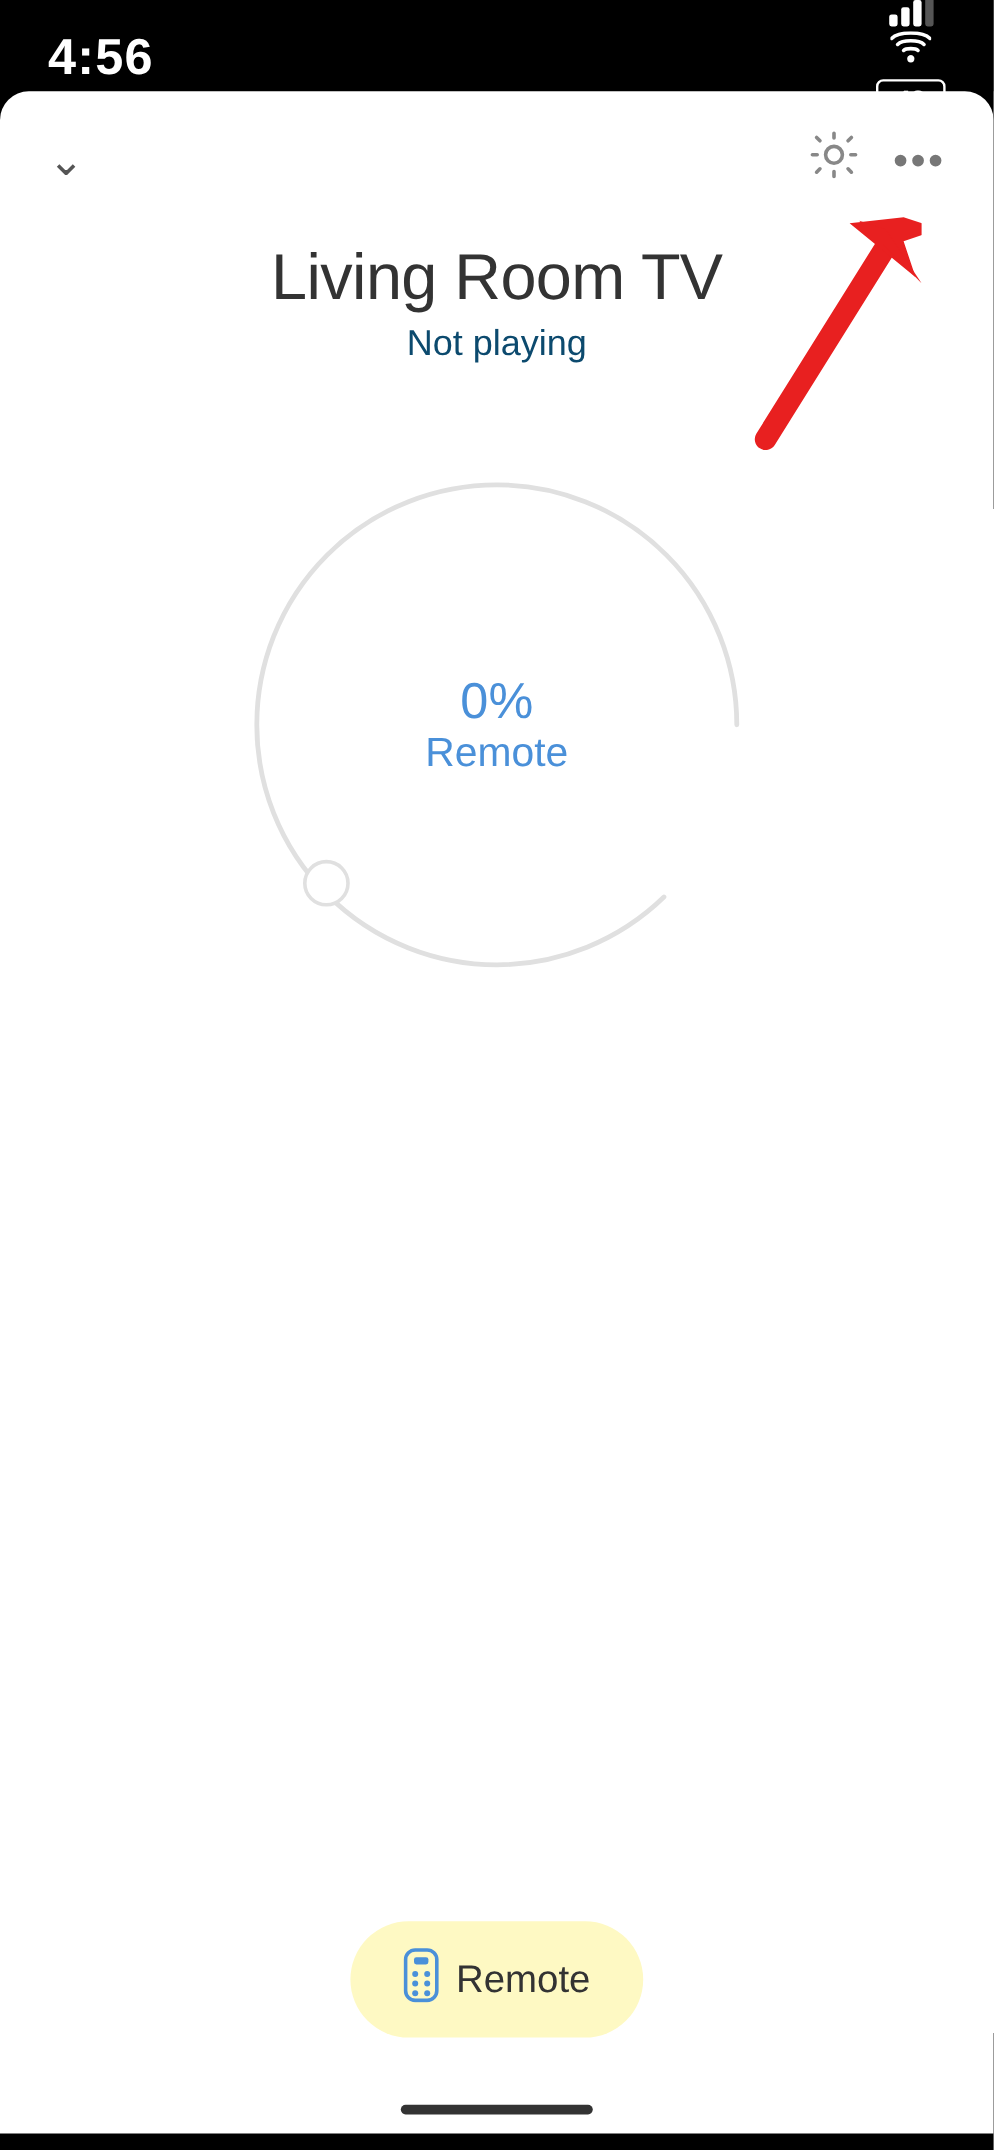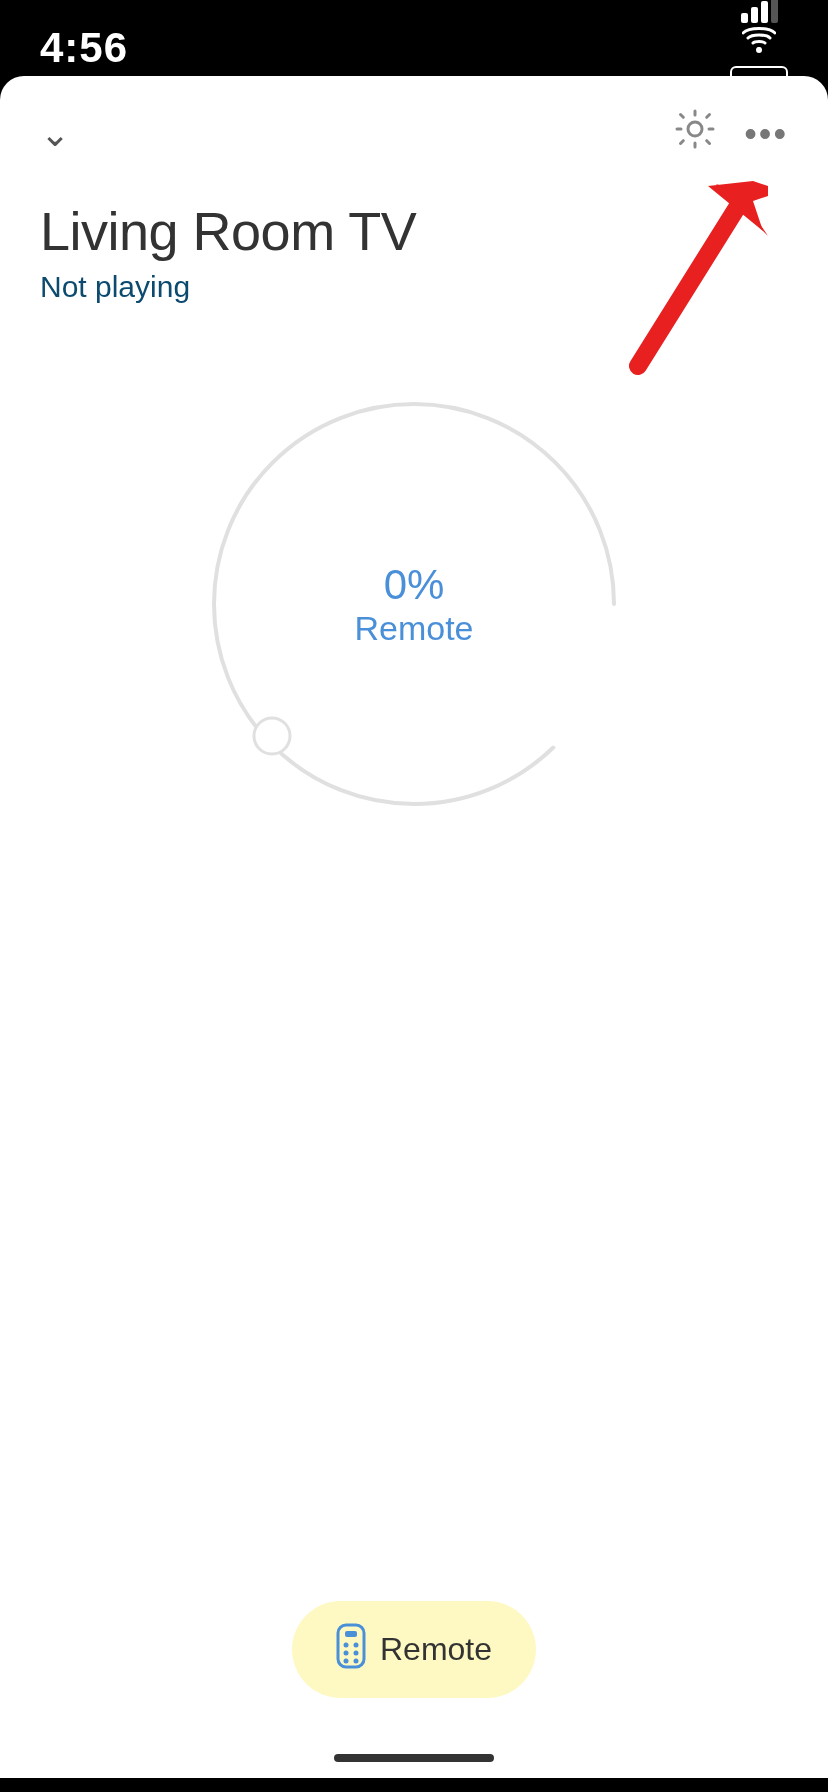--- a/index.html
+++ b/index.html
@@ -115,7 +115,7 @@
 
     
     .device-title-area {
-      text-align: left;
+      text-align: center;
       padding: 20px 40px 0;
     }
 

